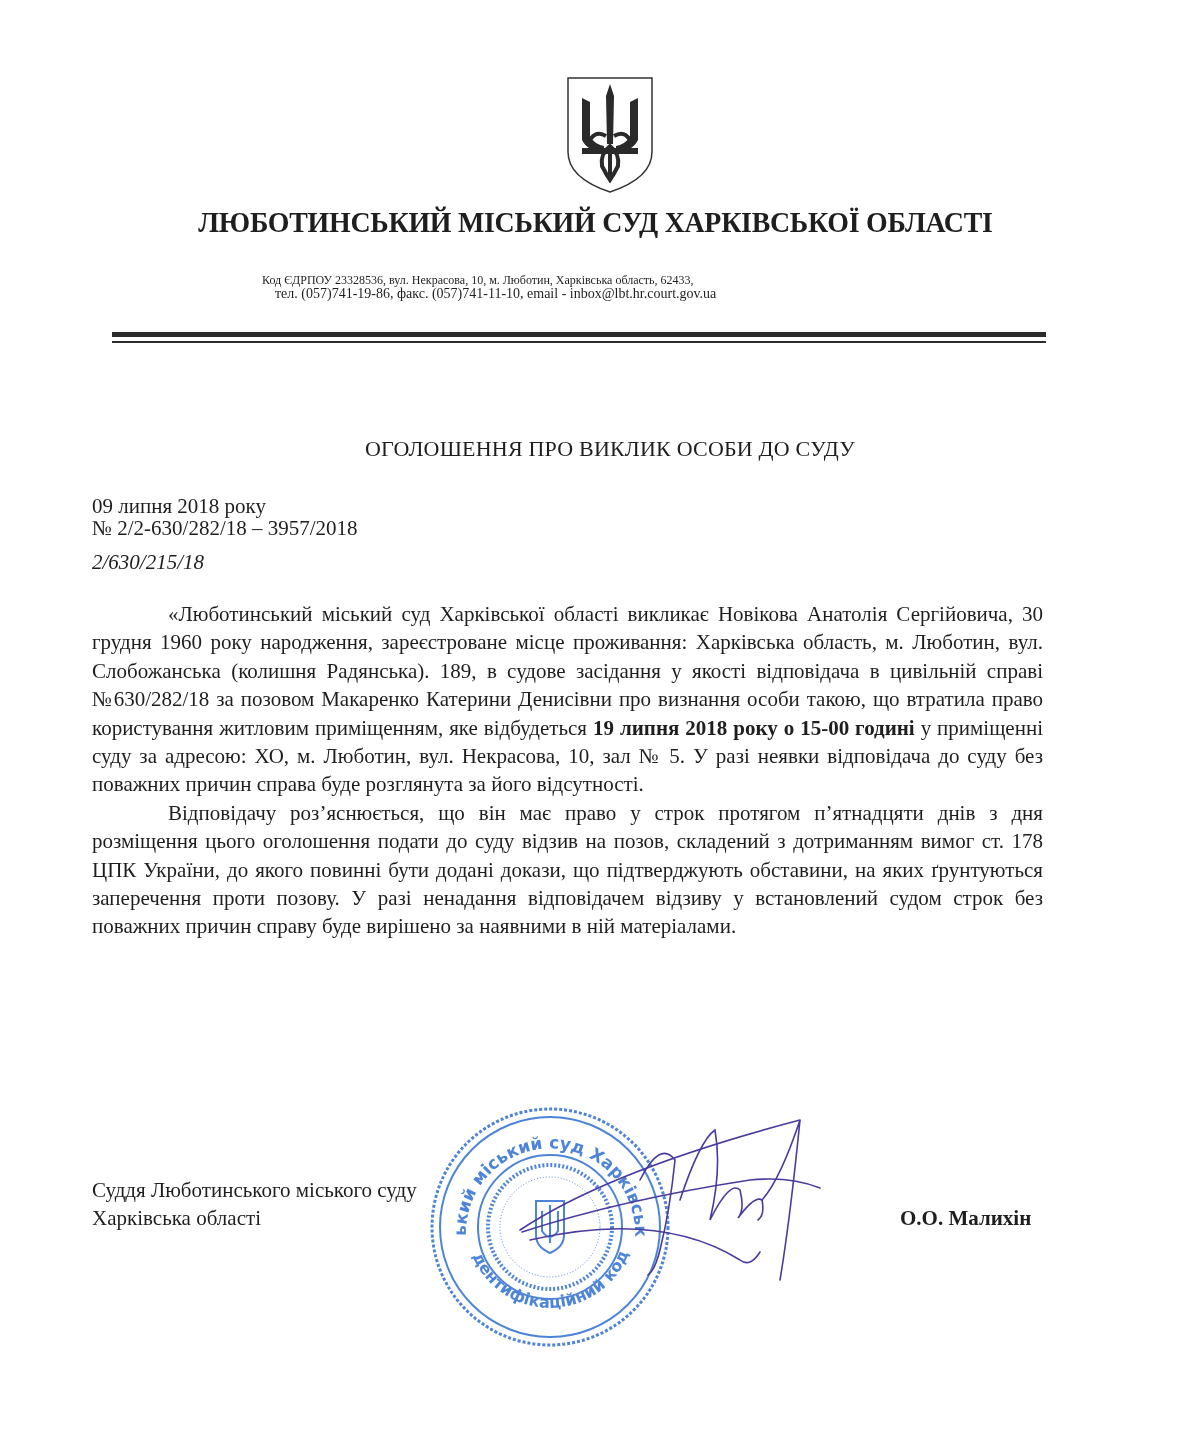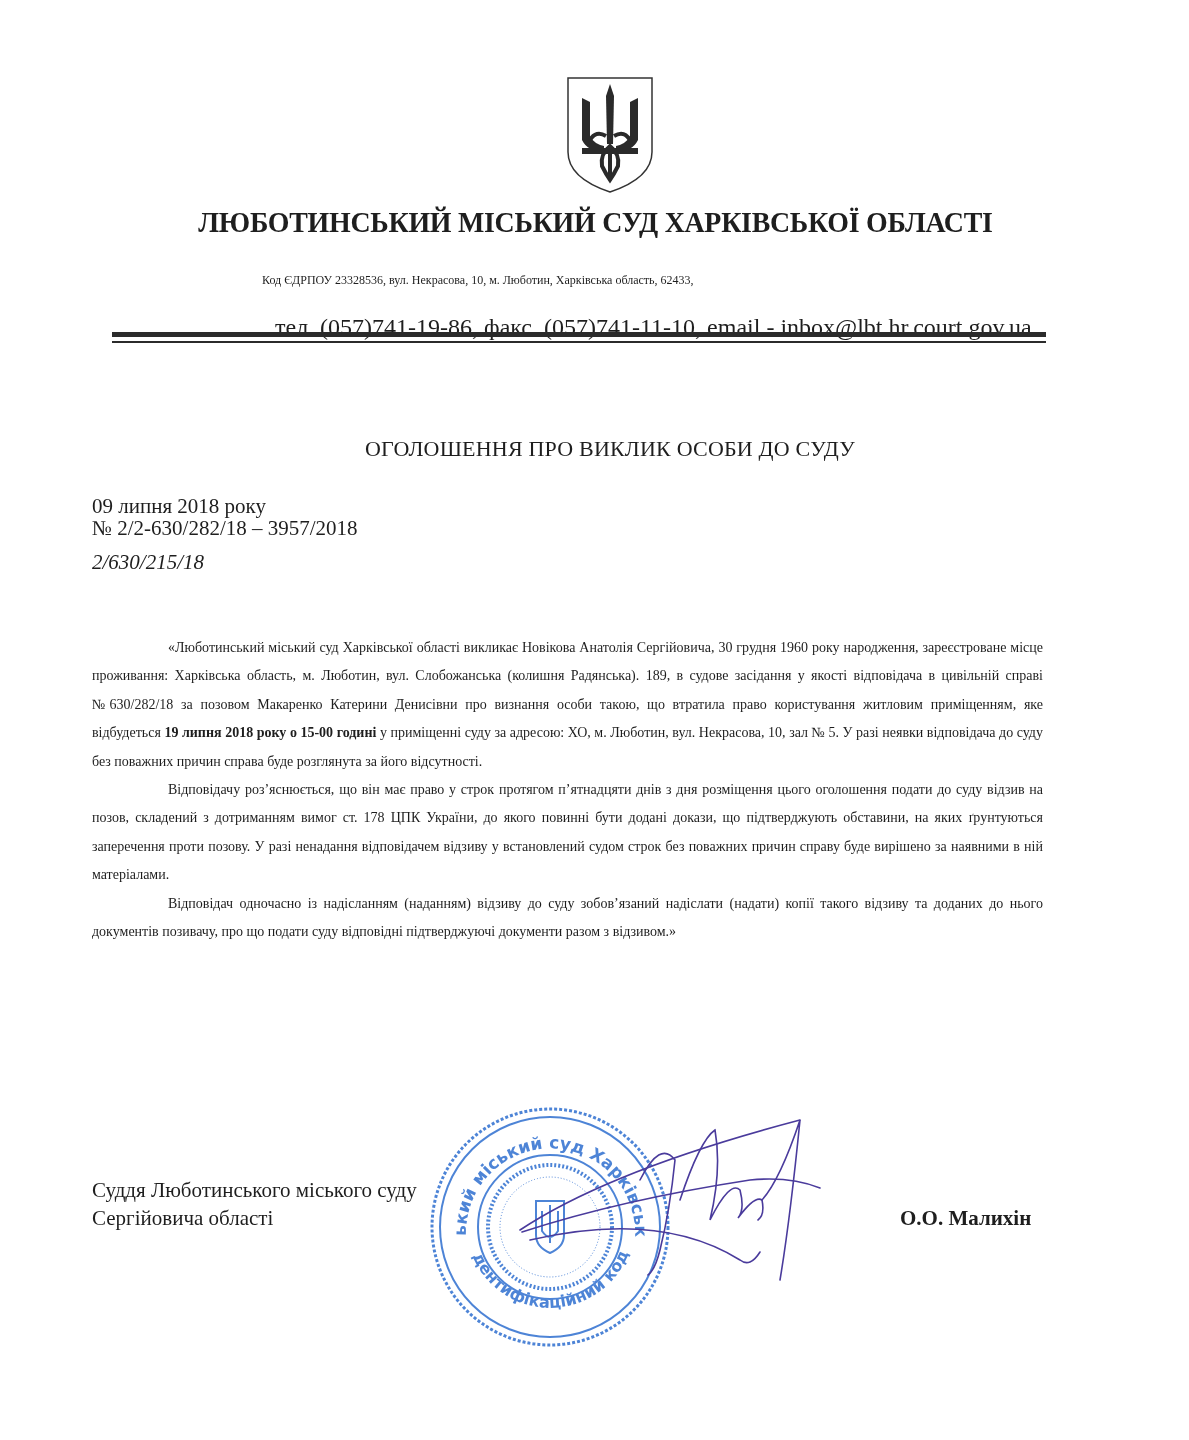--- a/index.html
+++ b/index.html
@@ -14,7 +14,7 @@
     font-size: 30px; font-weight: bold; letter-spacing: -0.3px; transform: scaleX(0.93); transform-origin: 608px 0;
   }
   #contact1 { left: 262px; top: 273px; font-size: 12px; white-space: nowrap; }
-  #contact2 { left: 275px; top: 314px; font-size: 24px; white-space: nowrap; }
+  #contact2 { left: 275px; top: 286px; font-size: 14px; white-space: nowrap; }
   #rule-thick { left: 112px; top: 332px; width: 934px; height: 5px; background: #2b2b2b; }
   #rule-thin { left: 112px; top: 341px; width: 934px; height: 2px; background: #2b2b2b; }
   #notice-title { left: 0; width: 1220px; top: 436px; text-align: center; font-size: 22px; letter-spacing: 0.2px; }

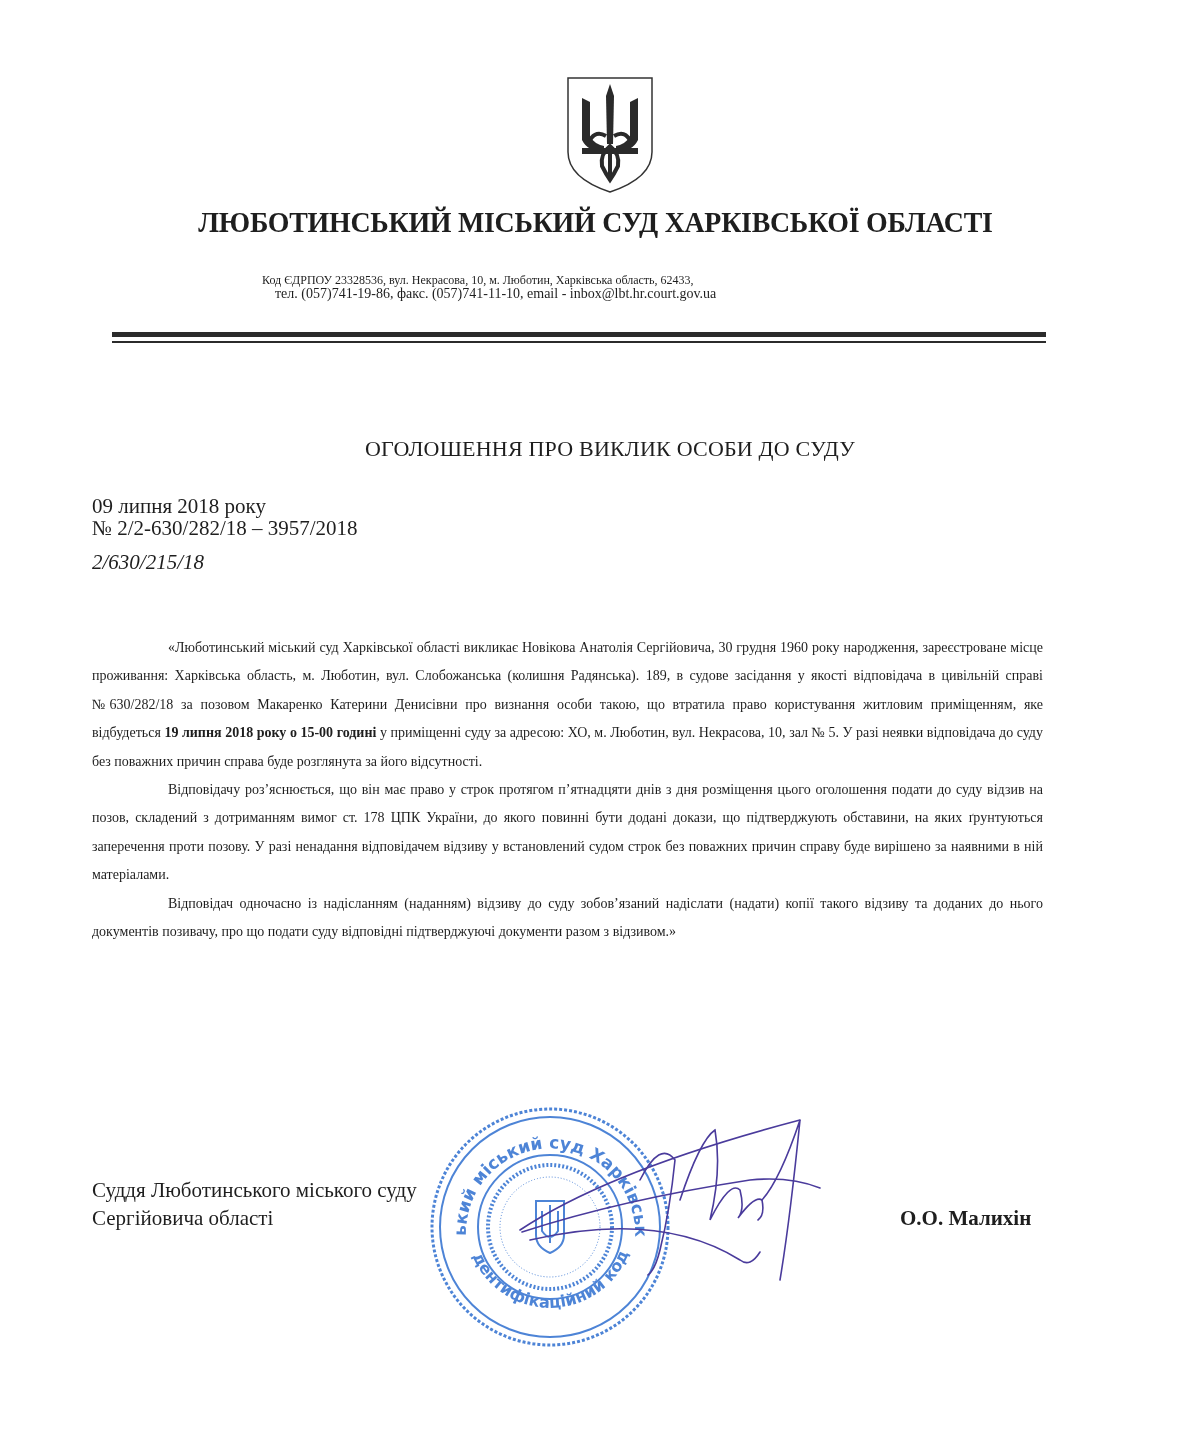--- a/index.html
+++ b/index.html
@@ -22,7 +22,7 @@
   #meta-date { top: 494px; }
   #meta-number { top: 516px; }
   #meta-ref { top: 550px; font-style: italic; }
-  #body-text { left: 92px; top: 600px; width: 951px; font-size: 14px; line-height: 28.4px; text-align: justify; margin-top: 34px; }
+  #body-text { left: 92px; top: 600px; width: 951px; font-size: 21px; line-height: 28.4px; text-align: justify; }
   #body-text p { margin: 0; text-indent: 76px; }
   #body-text b { font-weight: bold; }
   #judge-line1 { left: 92px; top: 1178px; font-size: 21px; white-space: nowrap; }

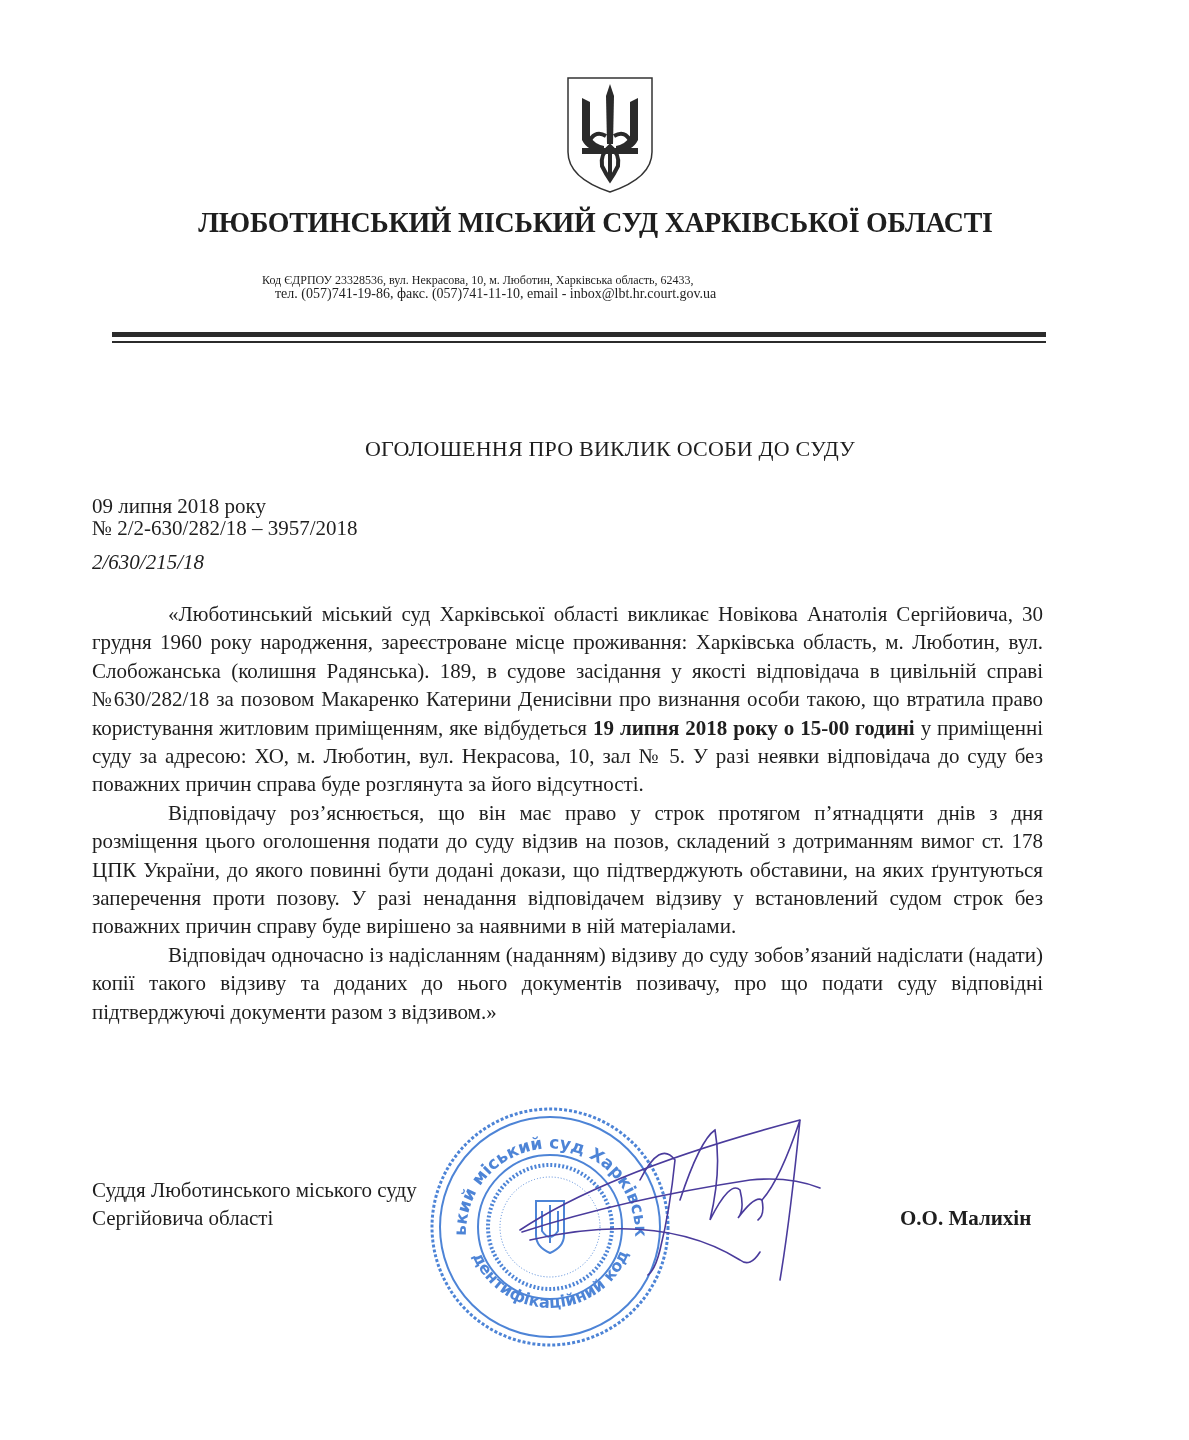--- a/index.html
+++ b/index.html
@@ -59,7 +59,6 @@
 <div id="body-text" class="abs">
   <p><span>«Люботинський міський суд Харківської області викликає Новікова Анатолія Сергійовича, 30 грудня 1960 року народження, зареєстроване місце проживання: Харківська область, м. Люботин, вул. Слобожанська (колишня Радянська). 189, в судове засідання у якості відповідача в цивільній справі №630/282/18 за позовом Макаренко Катерини Денисівни про визнання особи такою, що втратила право користування житловим приміщенням, яке відбудеться </span><b>19 липня 2018 року о 15-00 годині</b><span> у приміщенні суду за адресою: ХО, м. Люботин, вул. Некрасова, 10, зал № 5. У разі неявки відповідача до суду без поважних причин справа буде розглянута за його відсутності.</span></p>
   <p>Відповідачу роз’яснюється, що він має право у строк протягом п’ятнадцяти днів з дня розміщення цього оголошення подати до суду відзив на позов, складений з дотриманням вимог ст. 178 ЦПК України, до якого повинні бути додані докази, що підтверджують обставини, на яких ґрунтуються заперечення проти позову. У разі ненадання відповідачем відзиву у встановлений судом строк без поважних причин справу буде вирішено за наявними в ній матеріалами.</p>
-  <p>Відповідач одночасно із надісланням (наданням) відзиву до суду зобов’язаний надіслати (надати) копії такого відзиву та доданих до нього документів позивачу, про що подати суду відповідні підтверджуючі документи разом з відзивом.»</p>
 </div>
 
 <div id="judge-line1" class="abs">Суддя Люботинського міського суду</div>

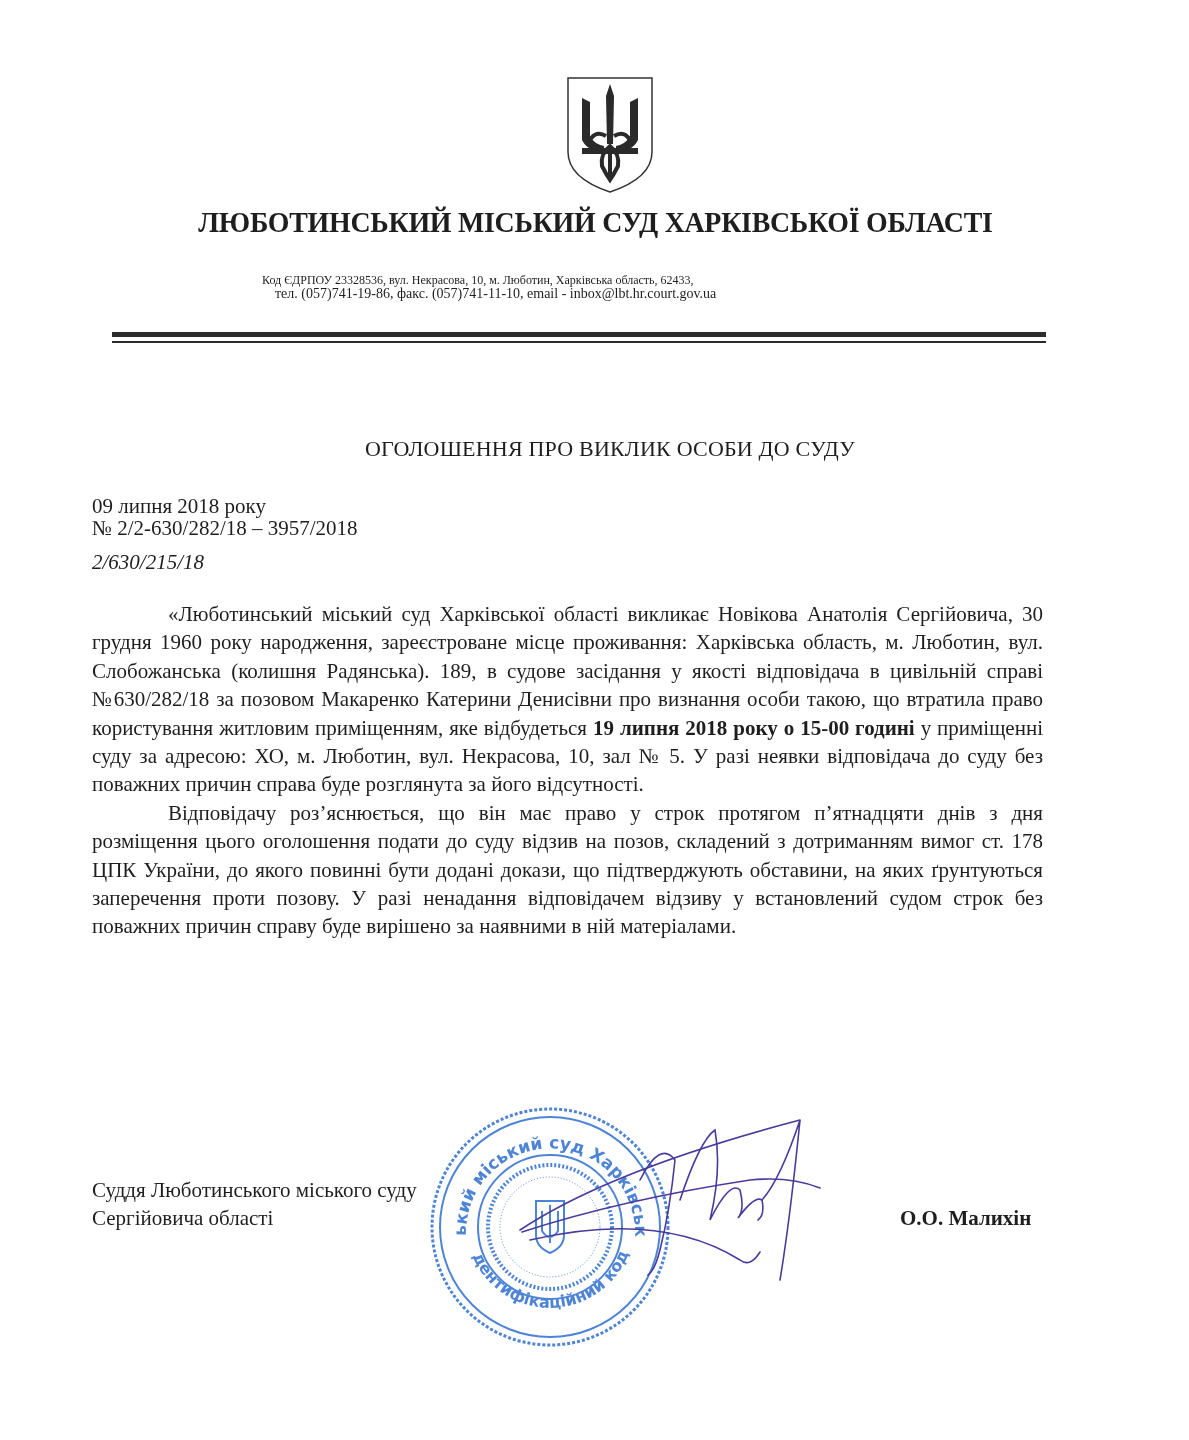--- a/index.html
+++ b/index.html
@@ -62,7 +62,7 @@
 </div>
 
 <div id="judge-line1" class="abs">Суддя Люботинського міського суду</div>
-<div id="judge-line2" class="abs">Сергійовича області</div>
+<div id="judge-line2" class="abs">Харківська області</div>
 <div id="judge-name" class="abs">О.О. Малихін</div>
 
 <svg id="stamp" class="abs" viewBox="0 0 245 245" opacity="0.85">

